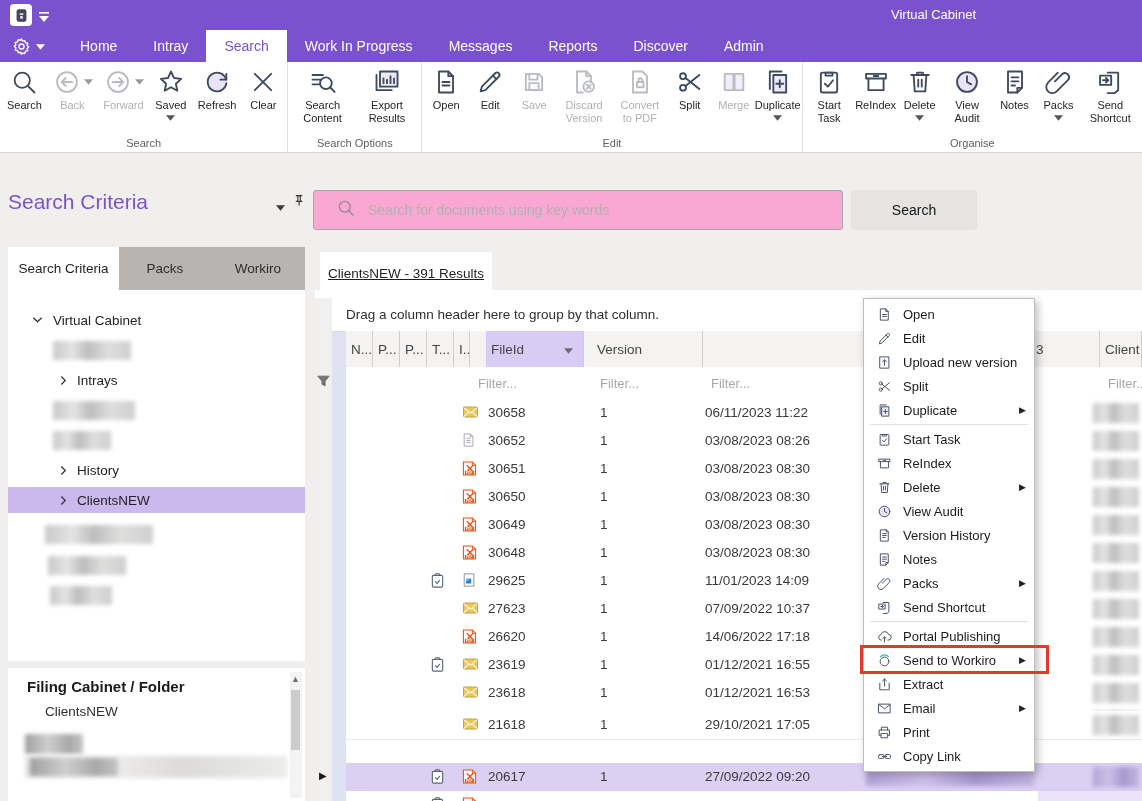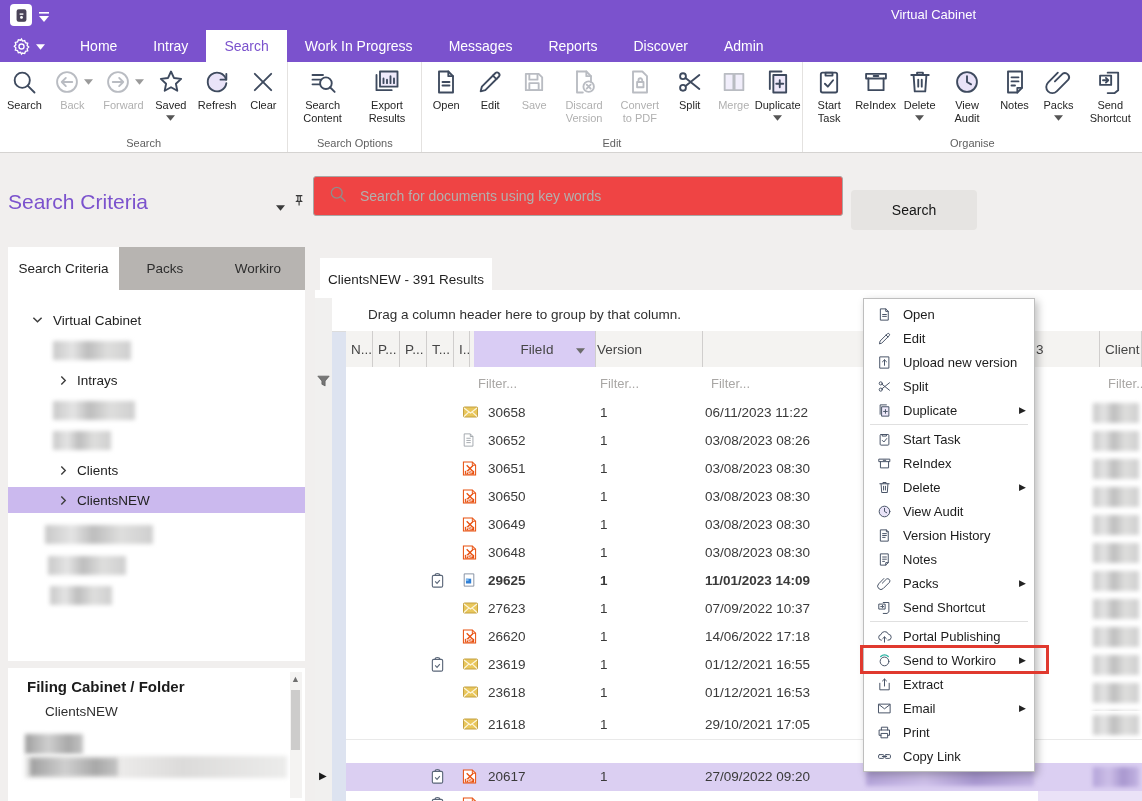--- a/index.html
+++ b/index.html
@@ -37,7 +37,7 @@
   .sc-heading{position:absolute;left:8px;top:190px;font-size:21px;color:#7b52cd;}
   .sc-caret{position:absolute;left:276px;top:197px;color:#3a3a3a;}
   .sc-pin{position:absolute;left:293px;top:193px;color:#3a3a3a;}
-  .searchbox{position:absolute;left:313px;top:176px;width:530px;height:40px;background:#ef4444;border:1px solid #a9a7a5;border-radius:3px;box-sizing:border-box;display:flex;align-items:center;}
+  .searchbox{position:absolute;left:313px;top:190px;width:530px;height:40px;background:#f9a8d4;border:1px solid #a9a7a5;border-radius:3px;box-sizing:border-box;display:flex;align-items:center;padding-left:8px;}
   .searchbox svg{margin:0 10px 0 14px;}
   .searchbox input{border:none;outline:none;flex:1;font-size:14px;font-family:"Liberation Sans",sans-serif;color:#333;background:transparent;}
   .searchbox input::placeholder{color:#b2b0ae;}

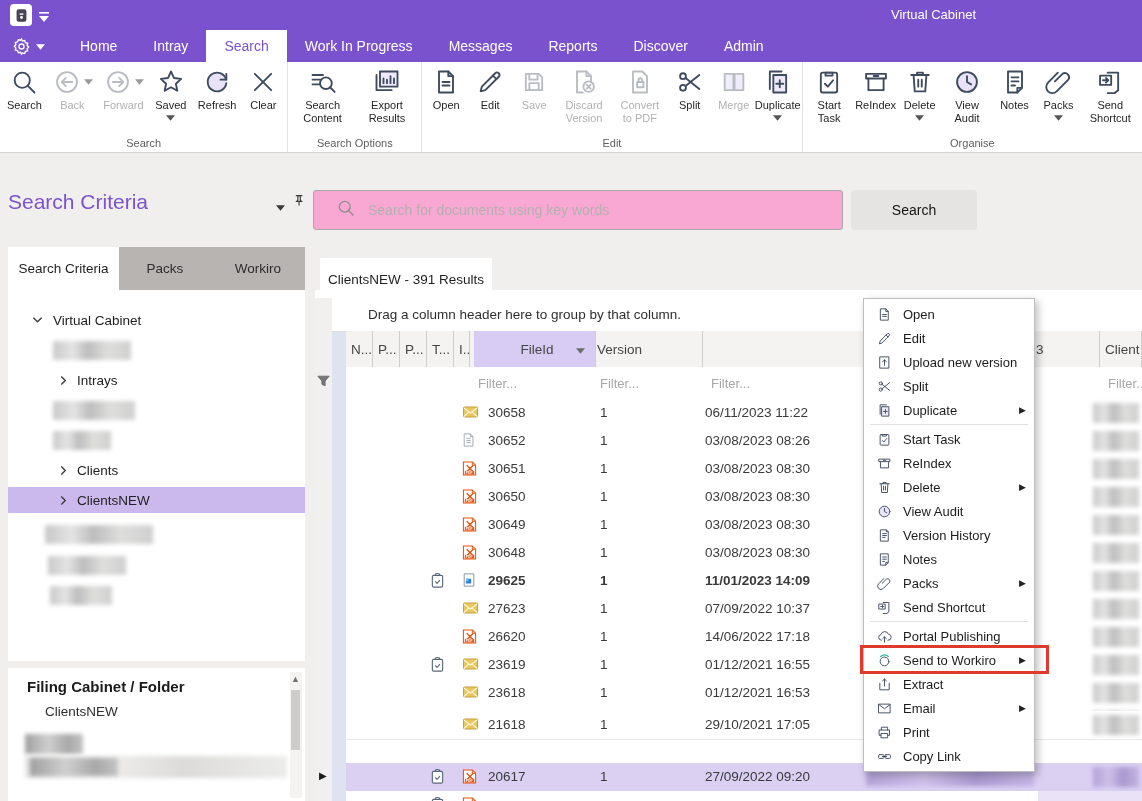--- a/index.html
+++ b/index.html
@@ -47,7 +47,7 @@
   .ltab{position:absolute;top:247px;height:43px;display:flex;align-items:center;justify-content:center;font-size:13.5px;cursor:pointer;box-sizing:border-box;}
   .ltab.inactive{background:#b7b4b1;color:#2e2e2e;}
   .ltab.active{background:#fff;color:#1f1f1f;}
-  .rtab{position:absolute;left:320px;top:258px;width:172px;height:43px;background:#fff;display:flex;align-items:center;justify-content:center;font-size:13.5px;color:#1f1f1f;cursor:pointer;}
+  .rtab{position:absolute;left:320px;top:252px;width:172px;height:43px;background:#fff;display:flex;align-items:center;justify-content:center;font-size:13.5px;color:#1f1f1f;cursor:pointer;text-decoration:underline;}
 
   
   .treepanel{position:absolute;left:8px;top:290px;width:297px;height:371px;background:#fff;}

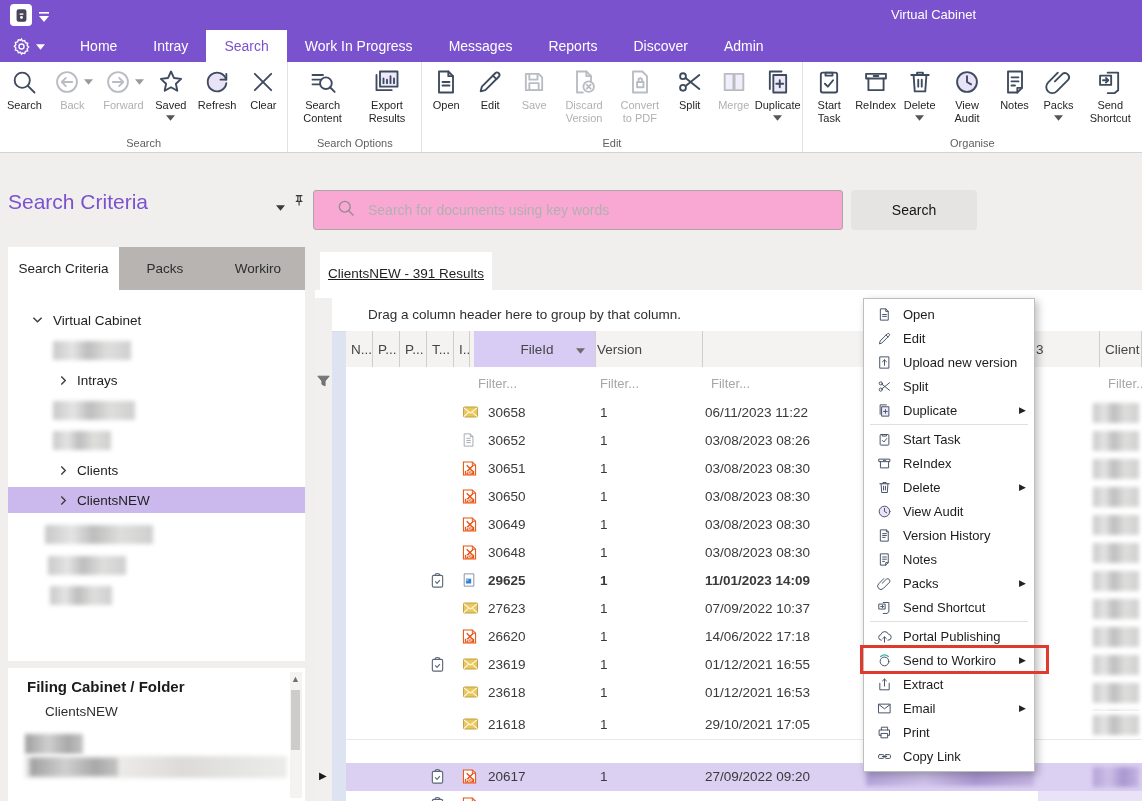--- a/index.html
+++ b/index.html
@@ -72,7 +72,7 @@
   .lstrip{position:absolute;left:315px;top:298px;width:17px;height:503px;background:#f1f0ef;border-right:1px solid #e0dedd;}
   .indcol{position:absolute;left:332px;top:331px;width:14px;height:470px;background:#dde3f0;}
   .groupbar{position:absolute;left:332px;top:298px;width:810px;height:33px;background:#fff;border-bottom:1px solid #dcdcdc;display:flex;align-items:center;}
-  .groupbar span{margin-left:36px;font-size:13.5px;color:#2f2f2f;}
+  .groupbar span{margin-left:14px;font-size:13.5px;color:#2f2f2f;}
   .hdrrow{position:absolute;left:346px;top:331px;width:796px;height:36px;background:#f4f3f1;border-bottom:1px solid #d8d6d4;}
   .hcell{position:absolute;top:0;height:36px;display:flex;align-items:center;font-size:13.5px;color:#454545;box-sizing:border-box;border-right:1px solid #d0cecd;padding-left:5px;overflow:hidden;white-space:nowrap;cursor:pointer;}
   .hcell.hl{background:#d9ccf4;}

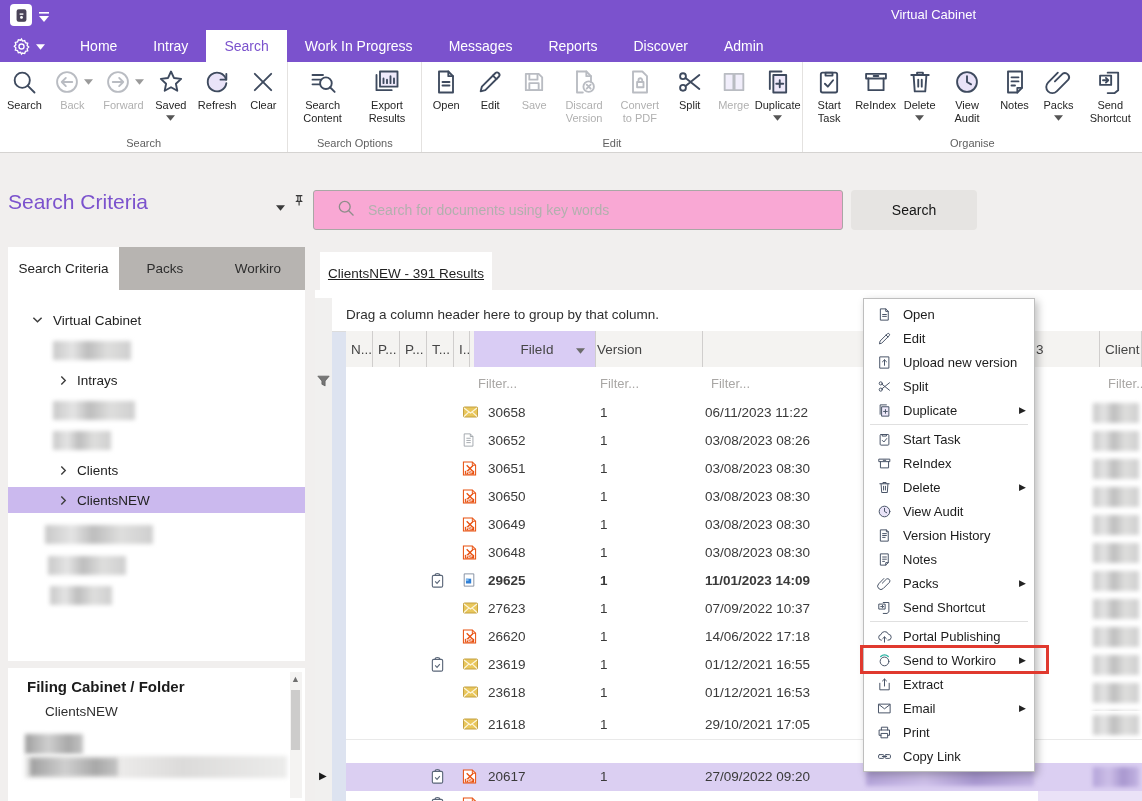--- a/index.html
+++ b/index.html
@@ -504,7 +504,7 @@
       <div class="hcell" style="left: 108px; width: 16px;">
         <span>I...</span>
       </div>
-      <div class="hcell hl" style="left: 128px; width: 122px; justify-content: center;">
+      <div class="hcell hl" style="left: 140px; width: 98px;">
         <span>FileId</span>
         <span class="sortcaret"><svg viewBox="0 0 10 6" width="9" height="6" fill="currentColor">
             <path d="M0 0h10L5 6z"></path>

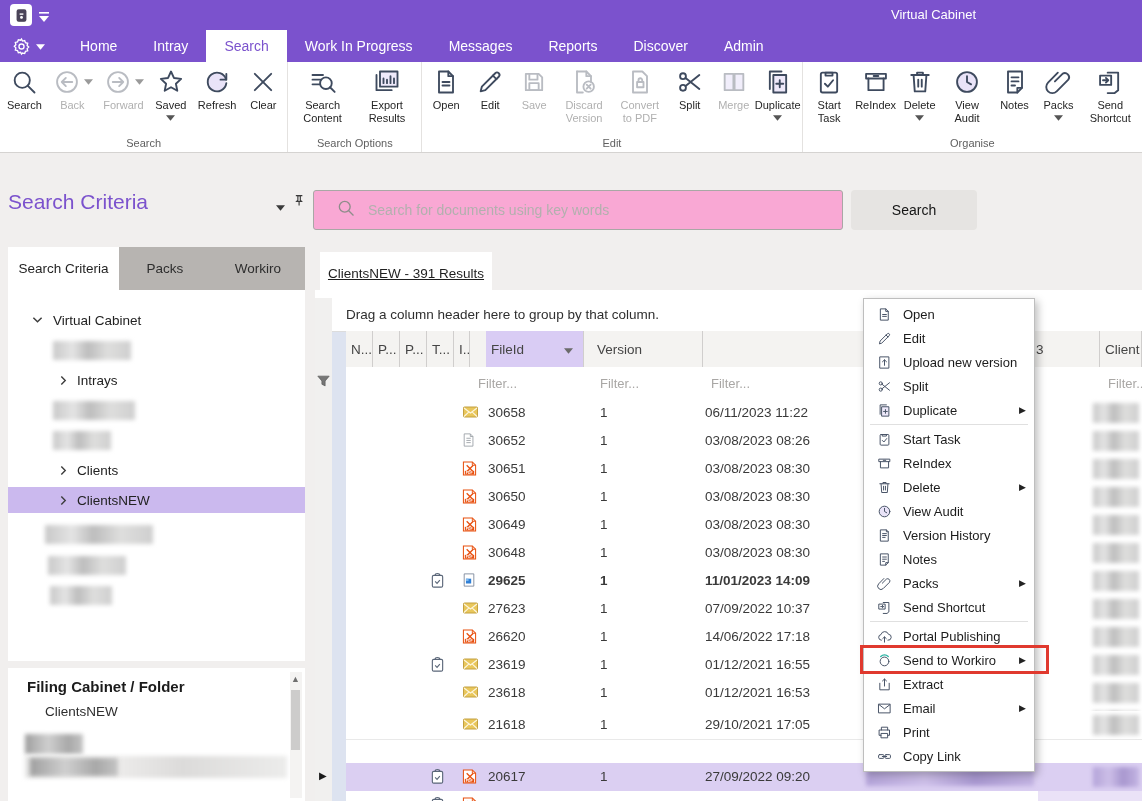--- a/index.html
+++ b/index.html
@@ -454,7 +454,7 @@
             <path d="M1.5 1.5 6 6l-4.5 4.5"></path>
           </svg>
         </span>
-        <span>Clients</span>
+        <span>History</span>
       </div>
       <div class="tsel" style="top: 197px;"></div>
       <div class="titem" style="left: 52px; top: 197px;">

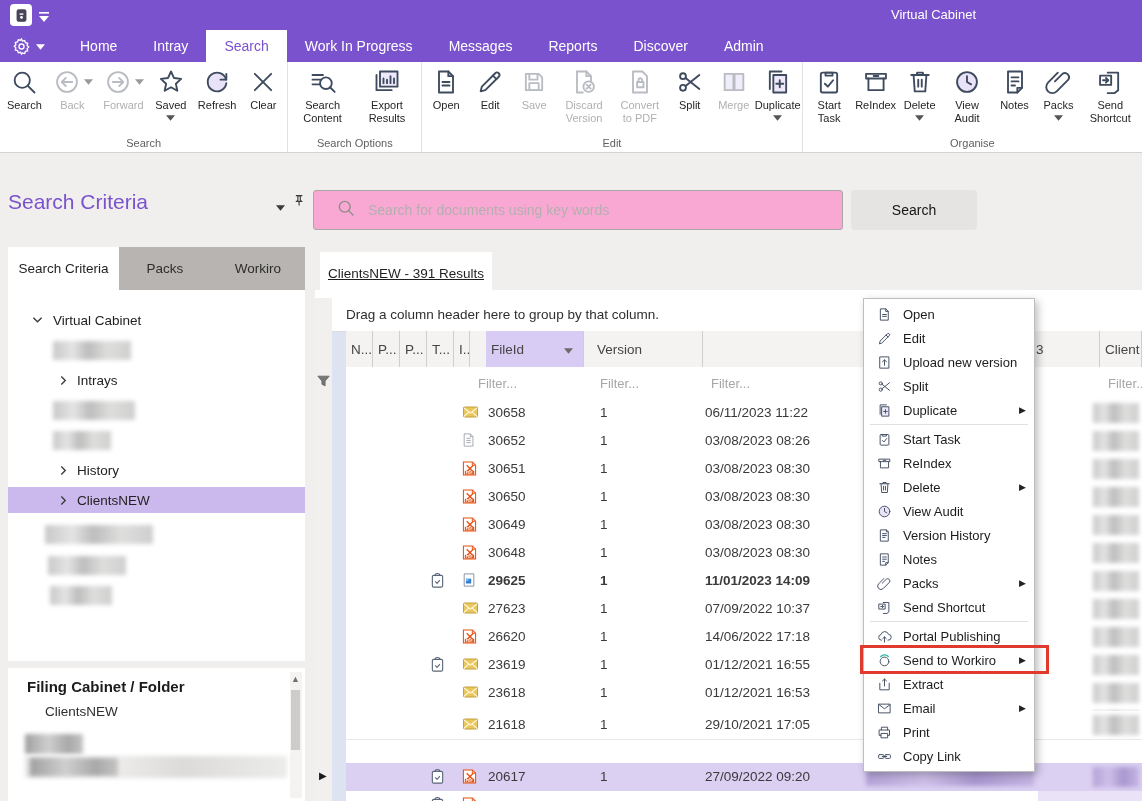--- a/index.html
+++ b/index.html
@@ -604,7 +604,7 @@
         <span class="rdate">03/08/2023 08:30</span>
         <span class="cblur blur"></span>
       </div>
-      <div class="drow" style="top: 567px; font-weight: bold;">
+      <div class="drow" style="top: 567px;">
         <span class="taskic"><svg viewBox="0 0 16 16" width="15" height="17">
             <rect x="2.5" y="2.5" width="11" height="12.5" rx="1.5" fill="#fff" stroke="#5a6678" stroke-width="1.2"></rect>
             <path d="M5.5 2.5a2.5 2 0 0 1 5 0" fill="none" stroke="#5a6678" stroke-width="1.2"></path>

